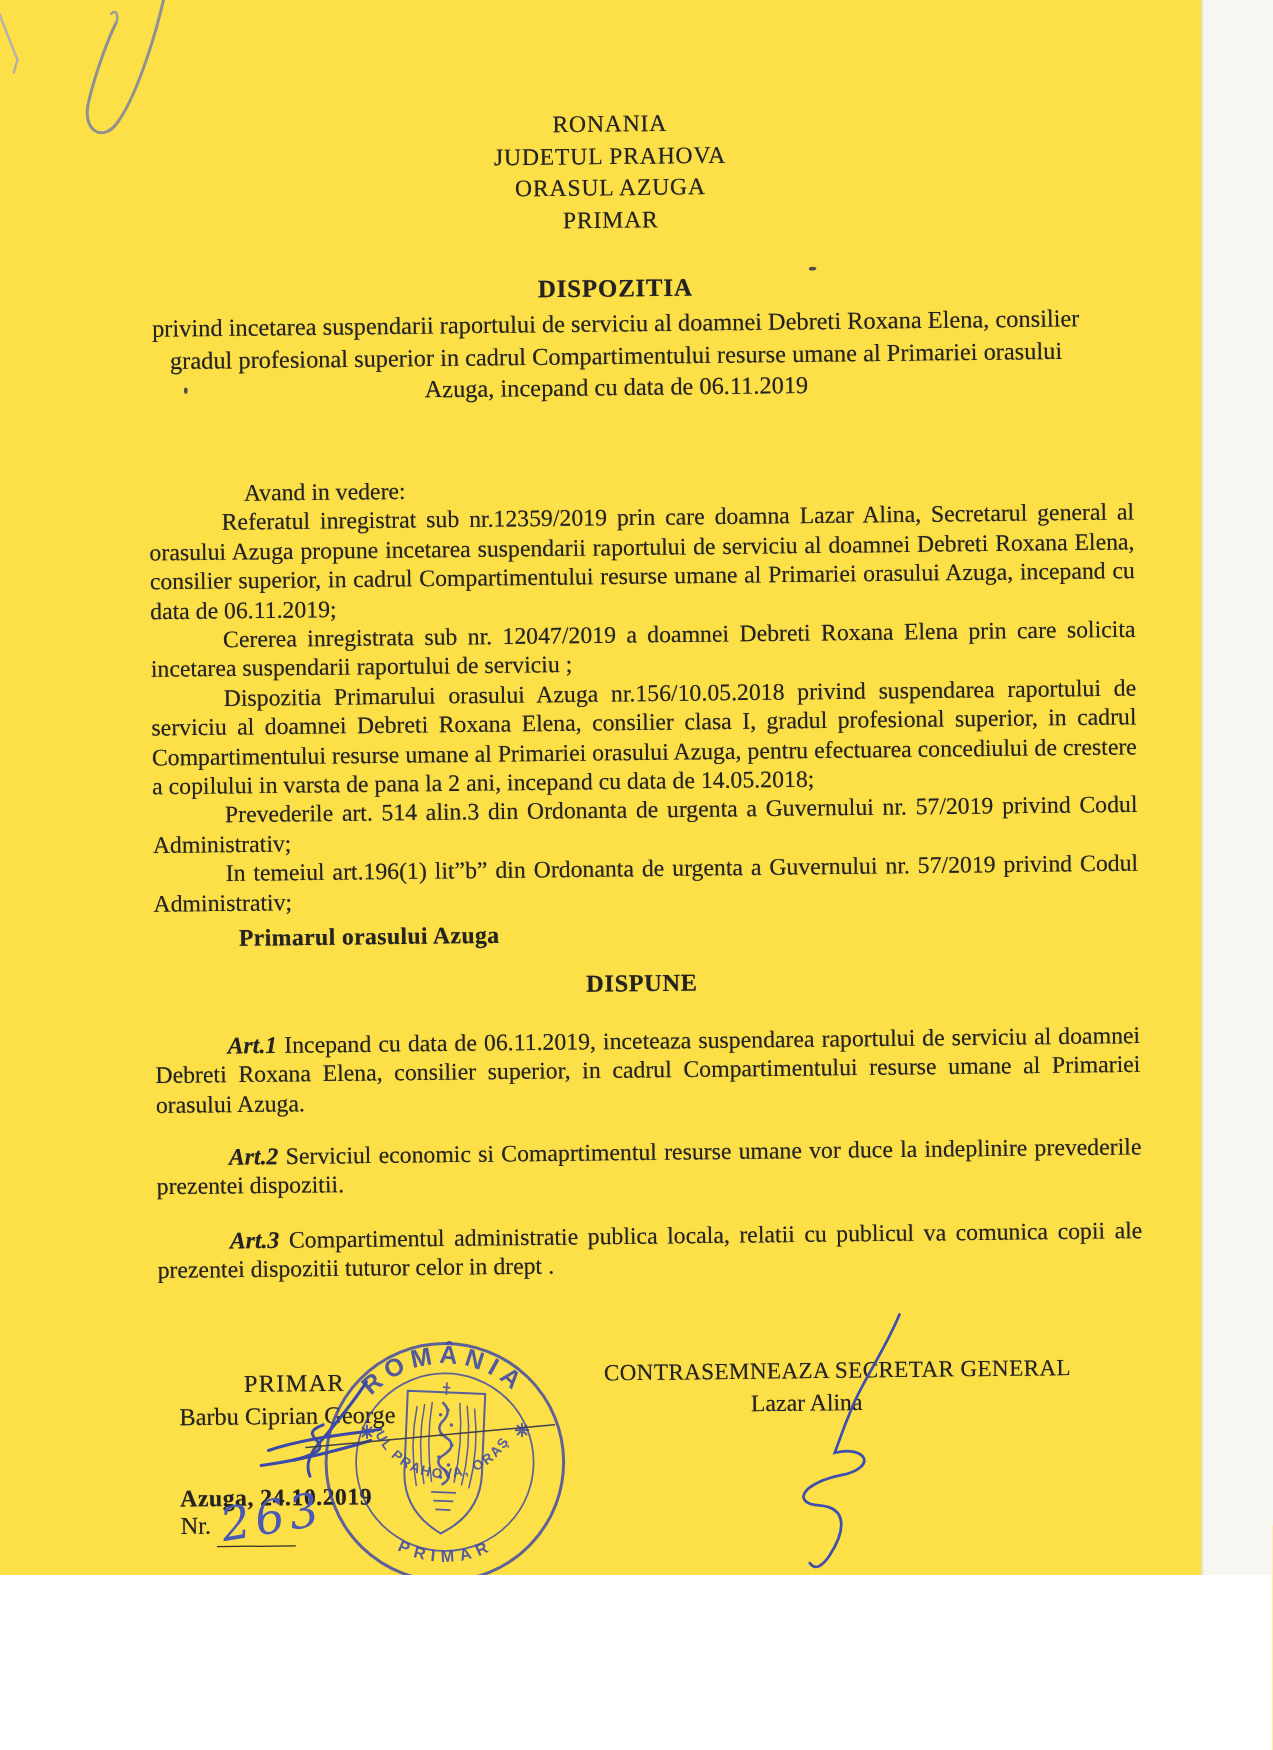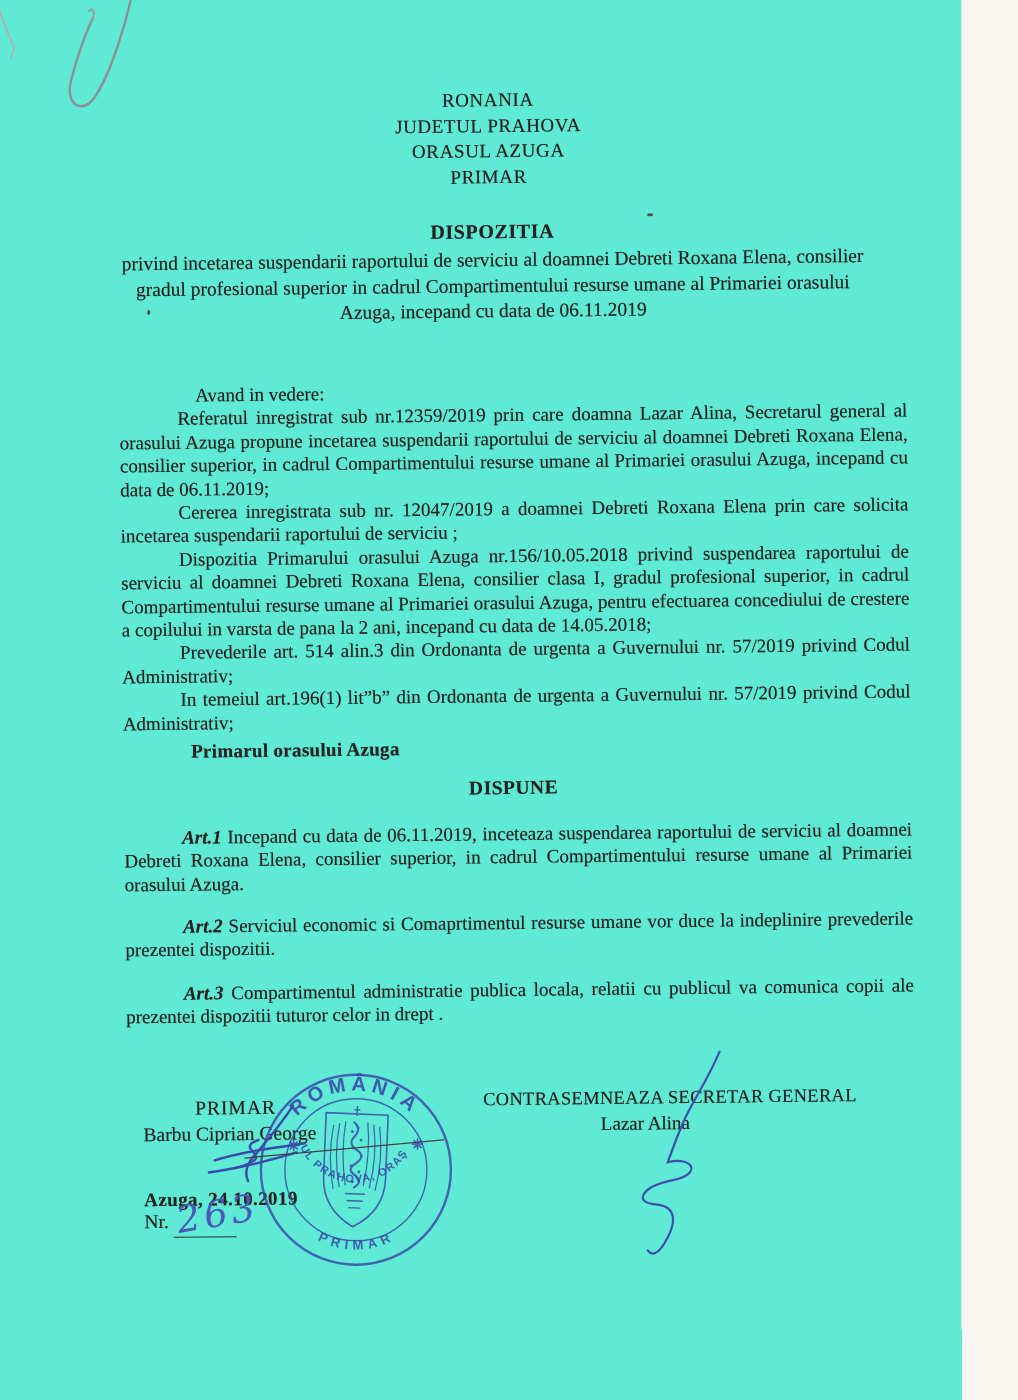--- a/index.html
+++ b/index.html
@@ -4,7 +4,7 @@
 <style>
   html,body{margin:0;padding:0;background:#ffffff;}
   .page{
-    position:relative;width:1018px;height:1400px;background:#5eead4;
+    position:relative;width:1018px;height:1260px;background:#fde047;
     overflow:hidden;font-family:"Liberation Serif",serif;color:#242321;
   }
   .tilt{position:absolute;left:0;top:0;width:1018px;height:1400px;

